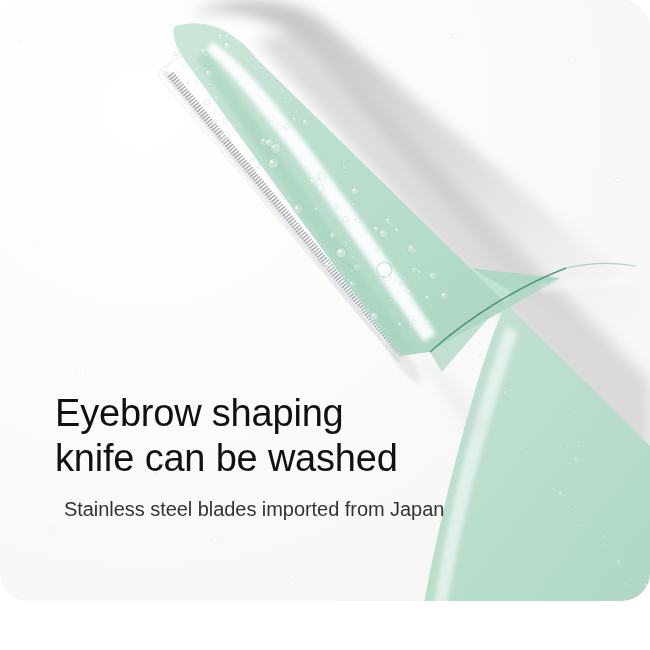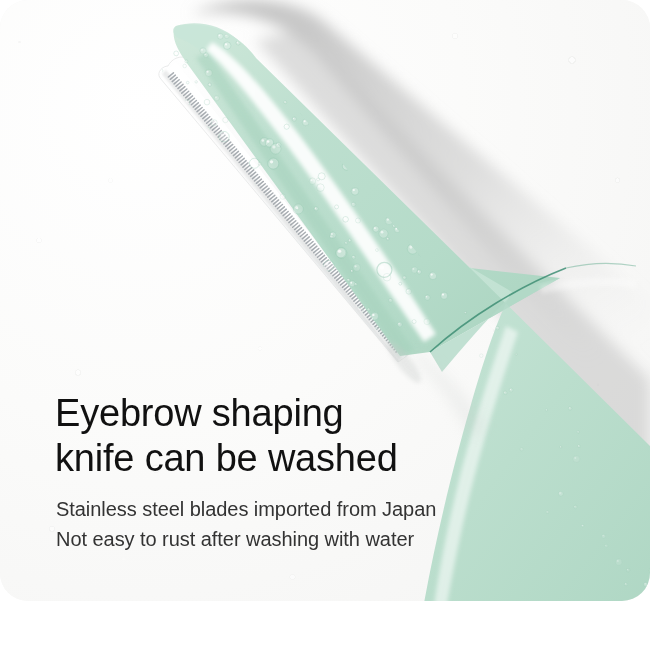--- a/index.html
+++ b/index.html
@@ -94,7 +94,7 @@
   }
   .body-list {
     position: absolute;
-    left: 56px;
+    left: 64px;
     top: 494px;
     width: 540px;
     margin: 0;

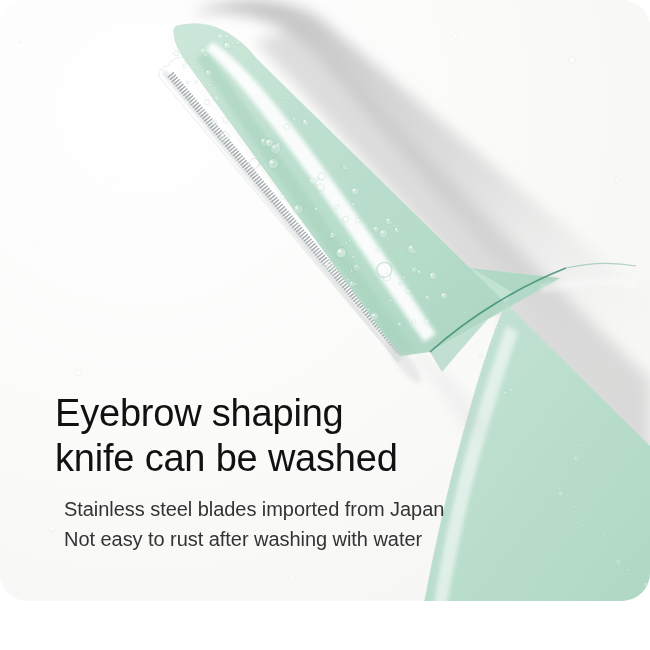--- a/index.html
+++ b/index.html
@@ -1022,7 +1022,6 @@
 
   <ul class="body-list">
     <li class="body-line">Stainless steel blades imported from Japan</li>
-    <li class="body-line">Not easy to rust after washing with water</li>
   </ul>
 
 </div>

